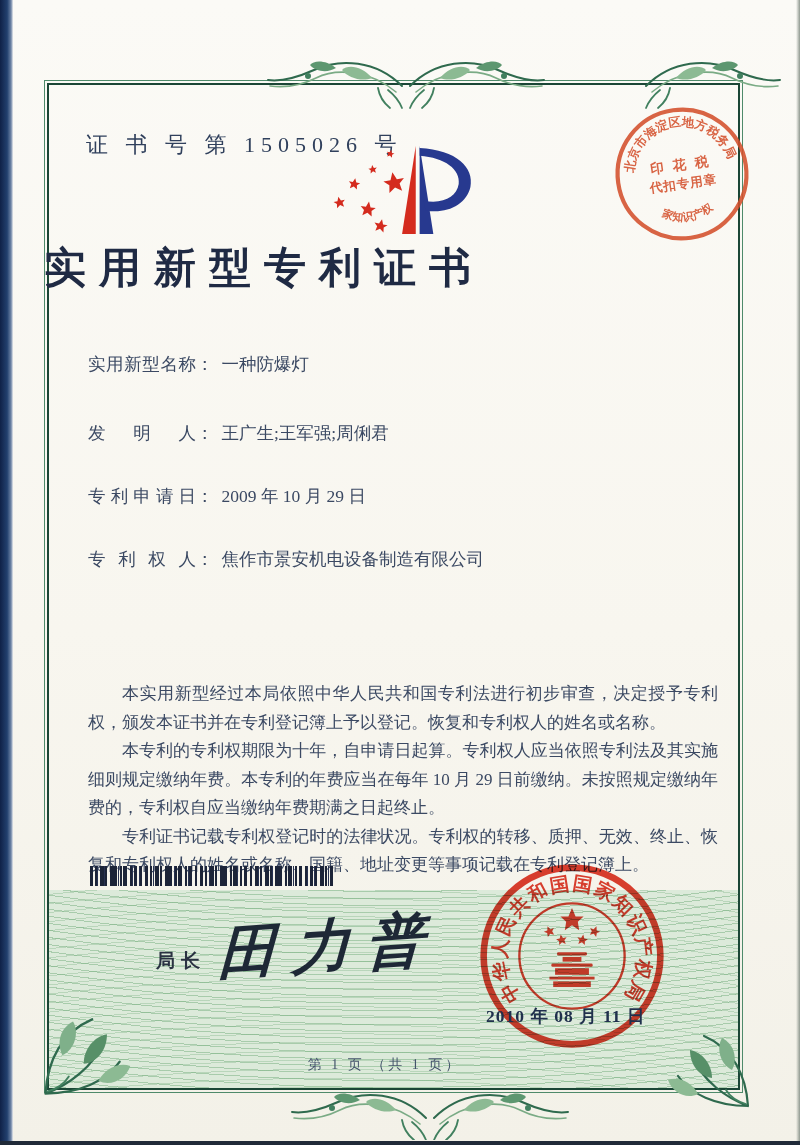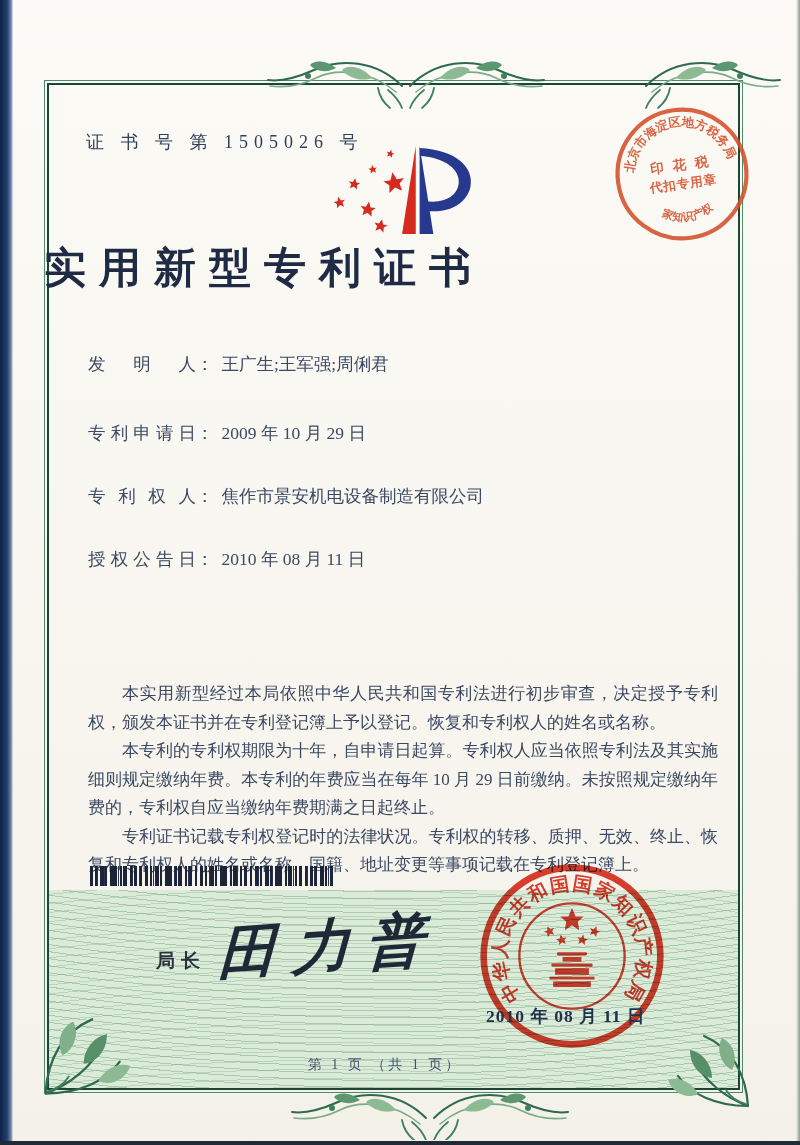--- a/index.html
+++ b/index.html
@@ -25,7 +25,7 @@
       repeating-radial-gradient(circle at 40% 2700px, rgba(104,166,114,.30) 0 1px, rgba(0,0,0,0) 1px 9px);}
   .orn{position:absolute;z-index:3;}
   
-  .cert-no{position:absolute;left:86px;top:130px;font-size:18px;letter-spacing:6px;
+  .cert-no{position:absolute;left:86px;top:130px;font-size:22px;letter-spacing:6px;
     color:#30405c;z-index:4;}
   .logo{position:absolute;left:322px;top:140px;width:166px;height:98px;z-index:4;}
   .stamp{position:absolute;left:612px;top:104px;width:140px;height:140px;z-index:4;

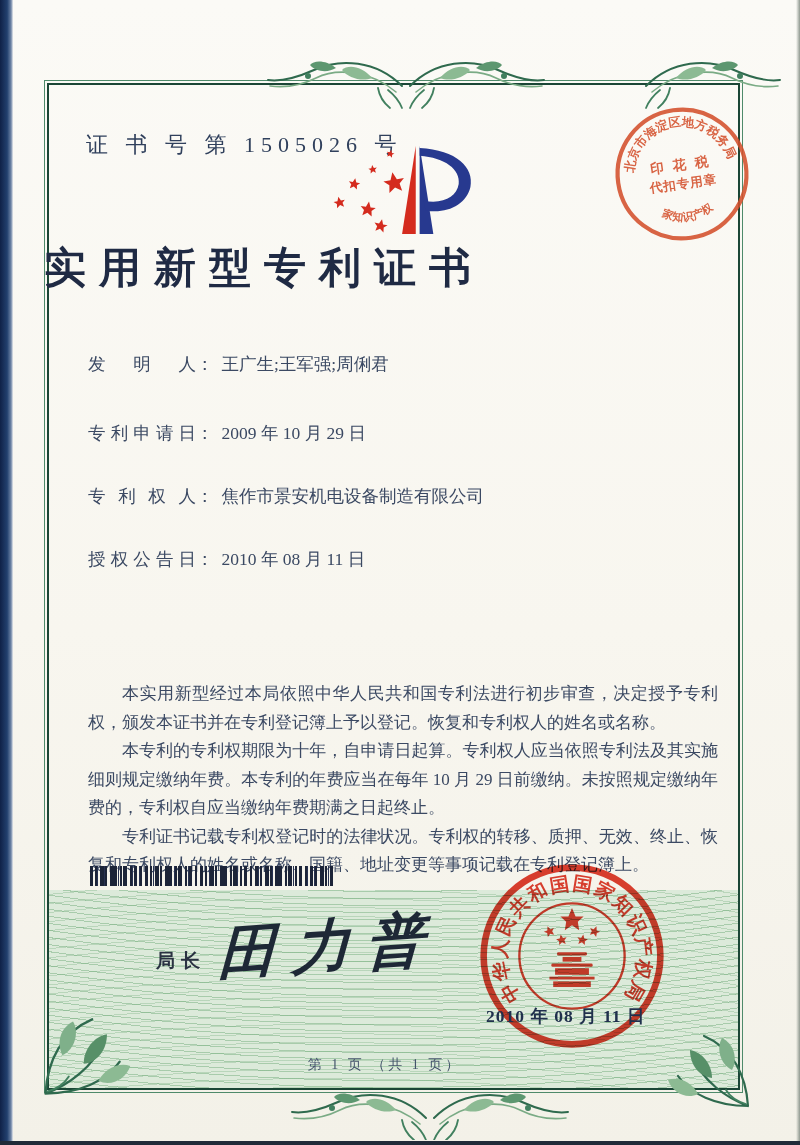--- a/index.html
+++ b/index.html
@@ -146,6 +146,9 @@
 
   <div class="fields">
     <div class="frow">
+      <span class="flabel">实用新型名称</span><span class="fcolon">：</span><span class="fvalue">一种防爆灯</span>
+    </div>
+    <div class="frow">
       <span class="flabel">发明人</span><span class="fcolon">：</span><span class="fvalue">王广生;王军强;周俐君</span>
     </div>
     <div class="frow">

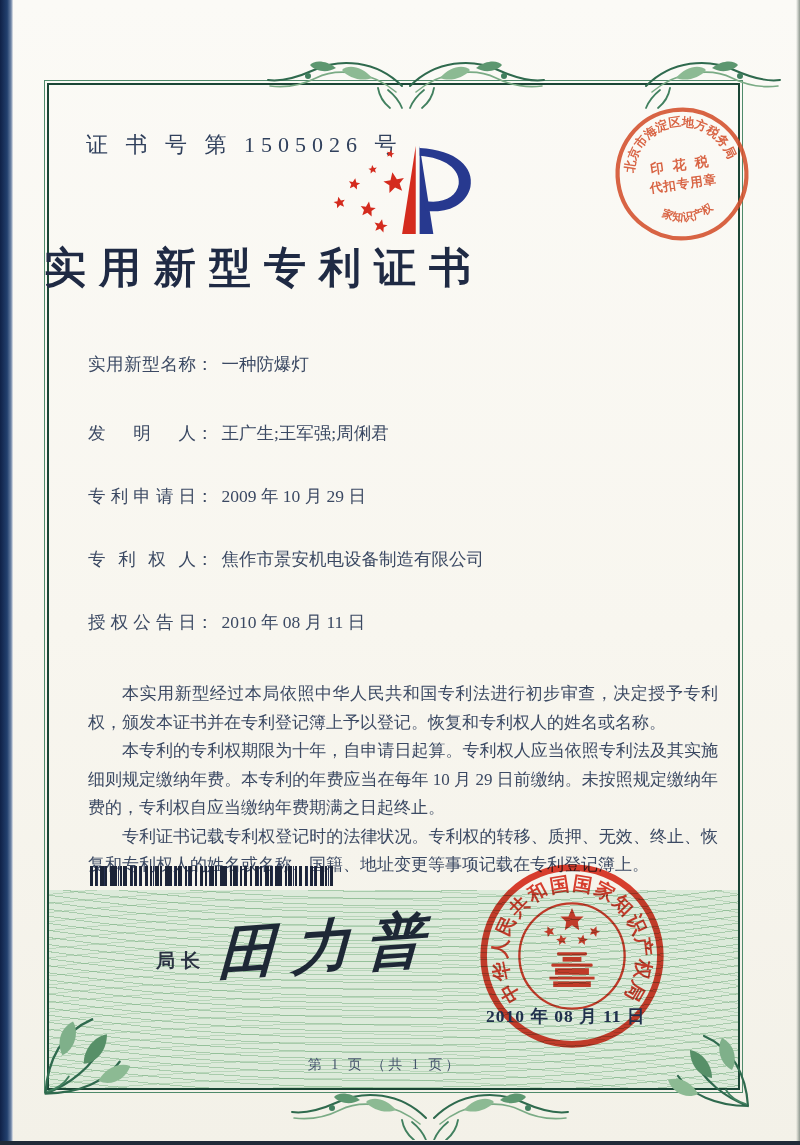--- a/index.html
+++ b/index.html
@@ -157,9 +157,6 @@
     <div class="frow">
       <span class="flabel">专利权人</span><span class="fcolon">：</span><span class="fvalue">焦作市景安机电设备制造有限公司</span>
     </div>
-    <div class="frow">
-      <span class="flabel">授权公告日</span><span class="fcolon">：</span><span class="fvalue">2010 年 08 月 11 日</span>
-    </div>
   </div>
 
   <div class="body-text">

